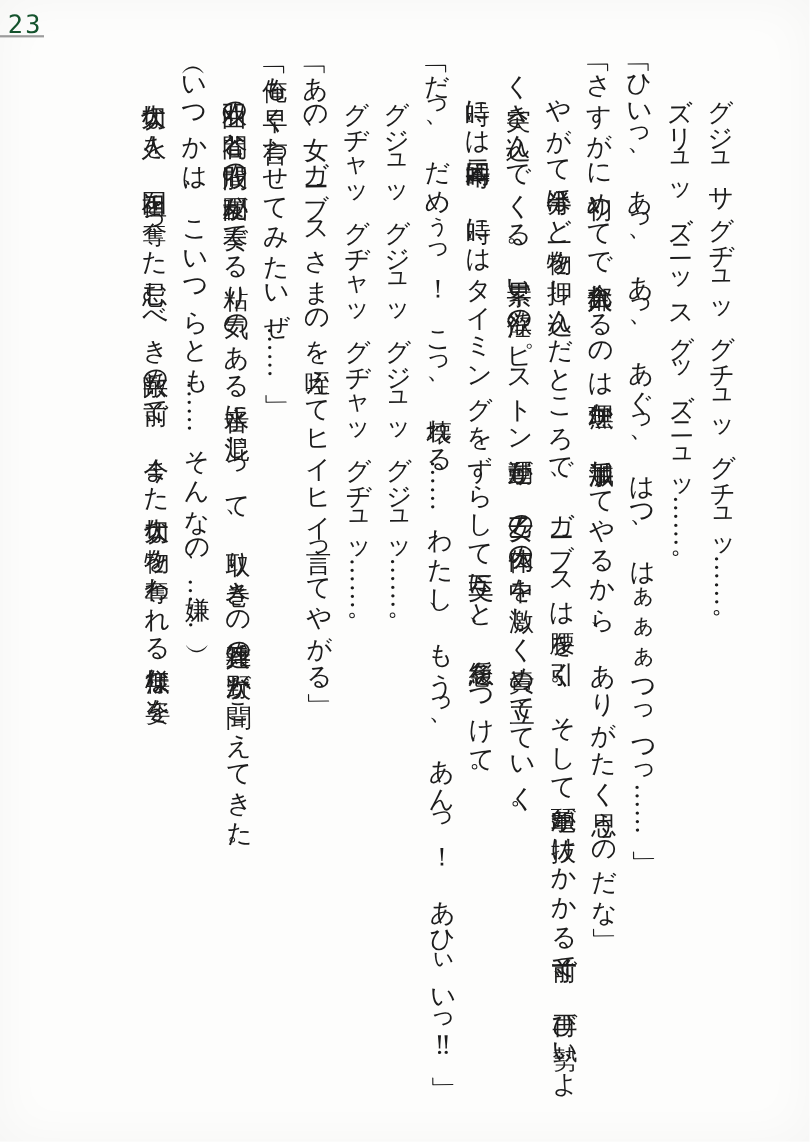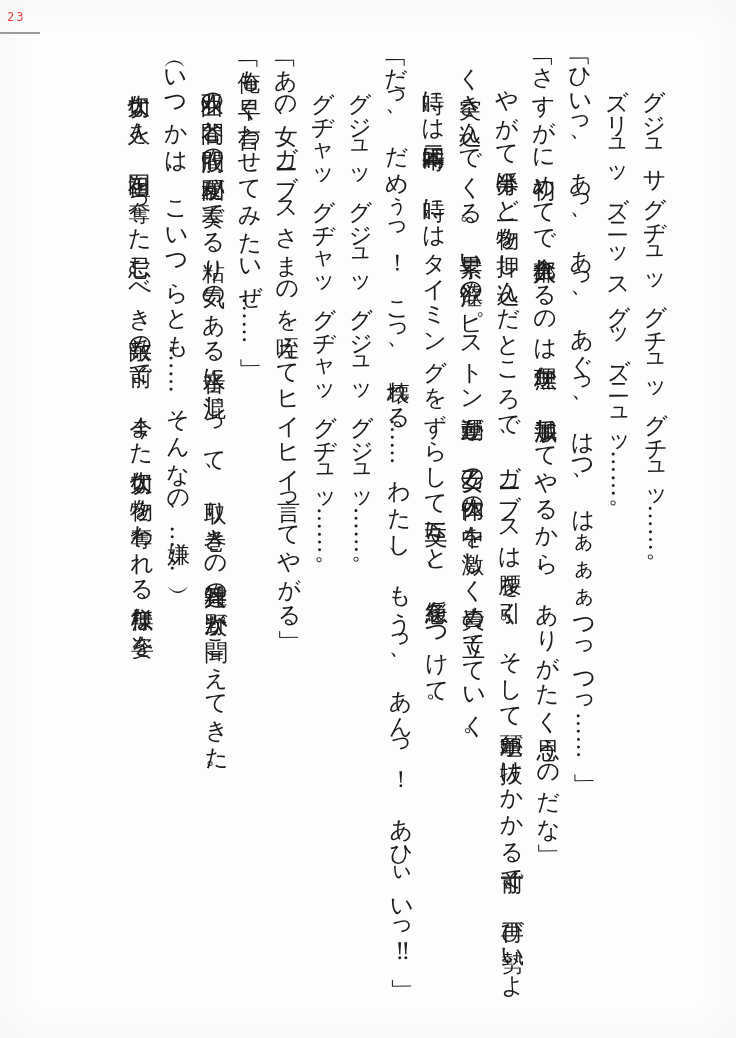--- a/index.html
+++ b/index.html
@@ -43,9 +43,9 @@
     top: 10px;
     left: 7px;
     font-family: "DejaVu Sans Mono", "Liberation Mono", monospace;
-    font-size: 12px;
+    font-size: 23px;
     letter-spacing: 2px;
-    color: #ef4444;
+    color: #14532d;
   }
   .pagenum-rule {
     position: absolute;

